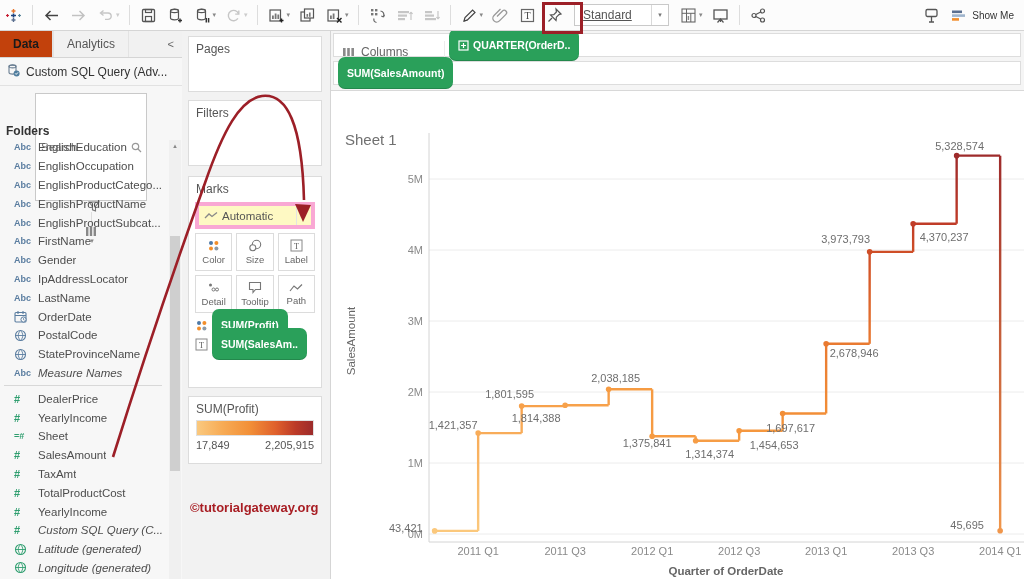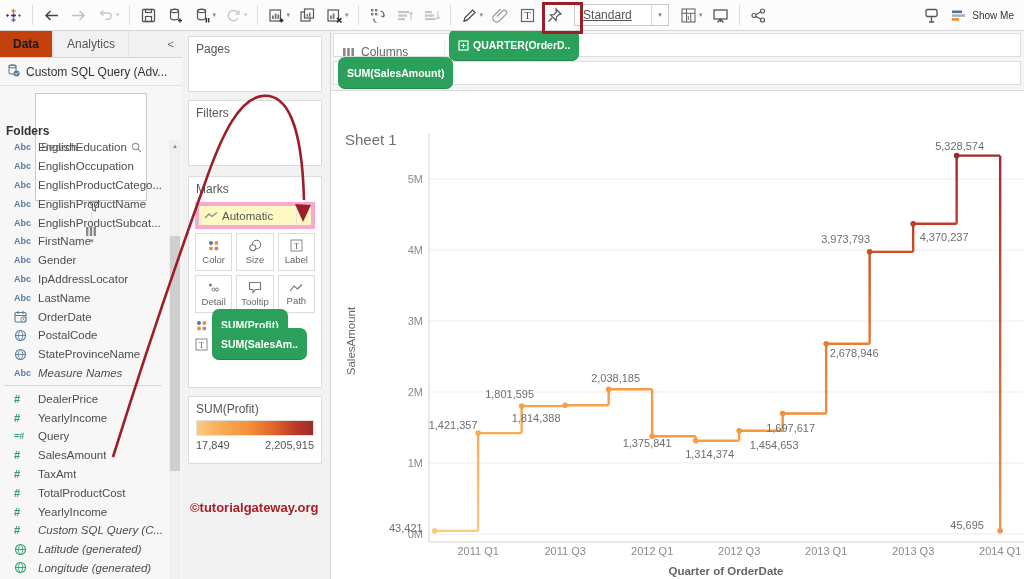--- a/index.html
+++ b/index.html
@@ -465,7 +465,7 @@
         <span class="field-ic">
           <span class="hash" style="font-size:9px;">=#</span>
         </span>
-        <span class="field-lbl">Query</span>
+        <span class="field-lbl">Sheet</span>
       </div>
       <div class="field-row">
         <span class="field-ic">

